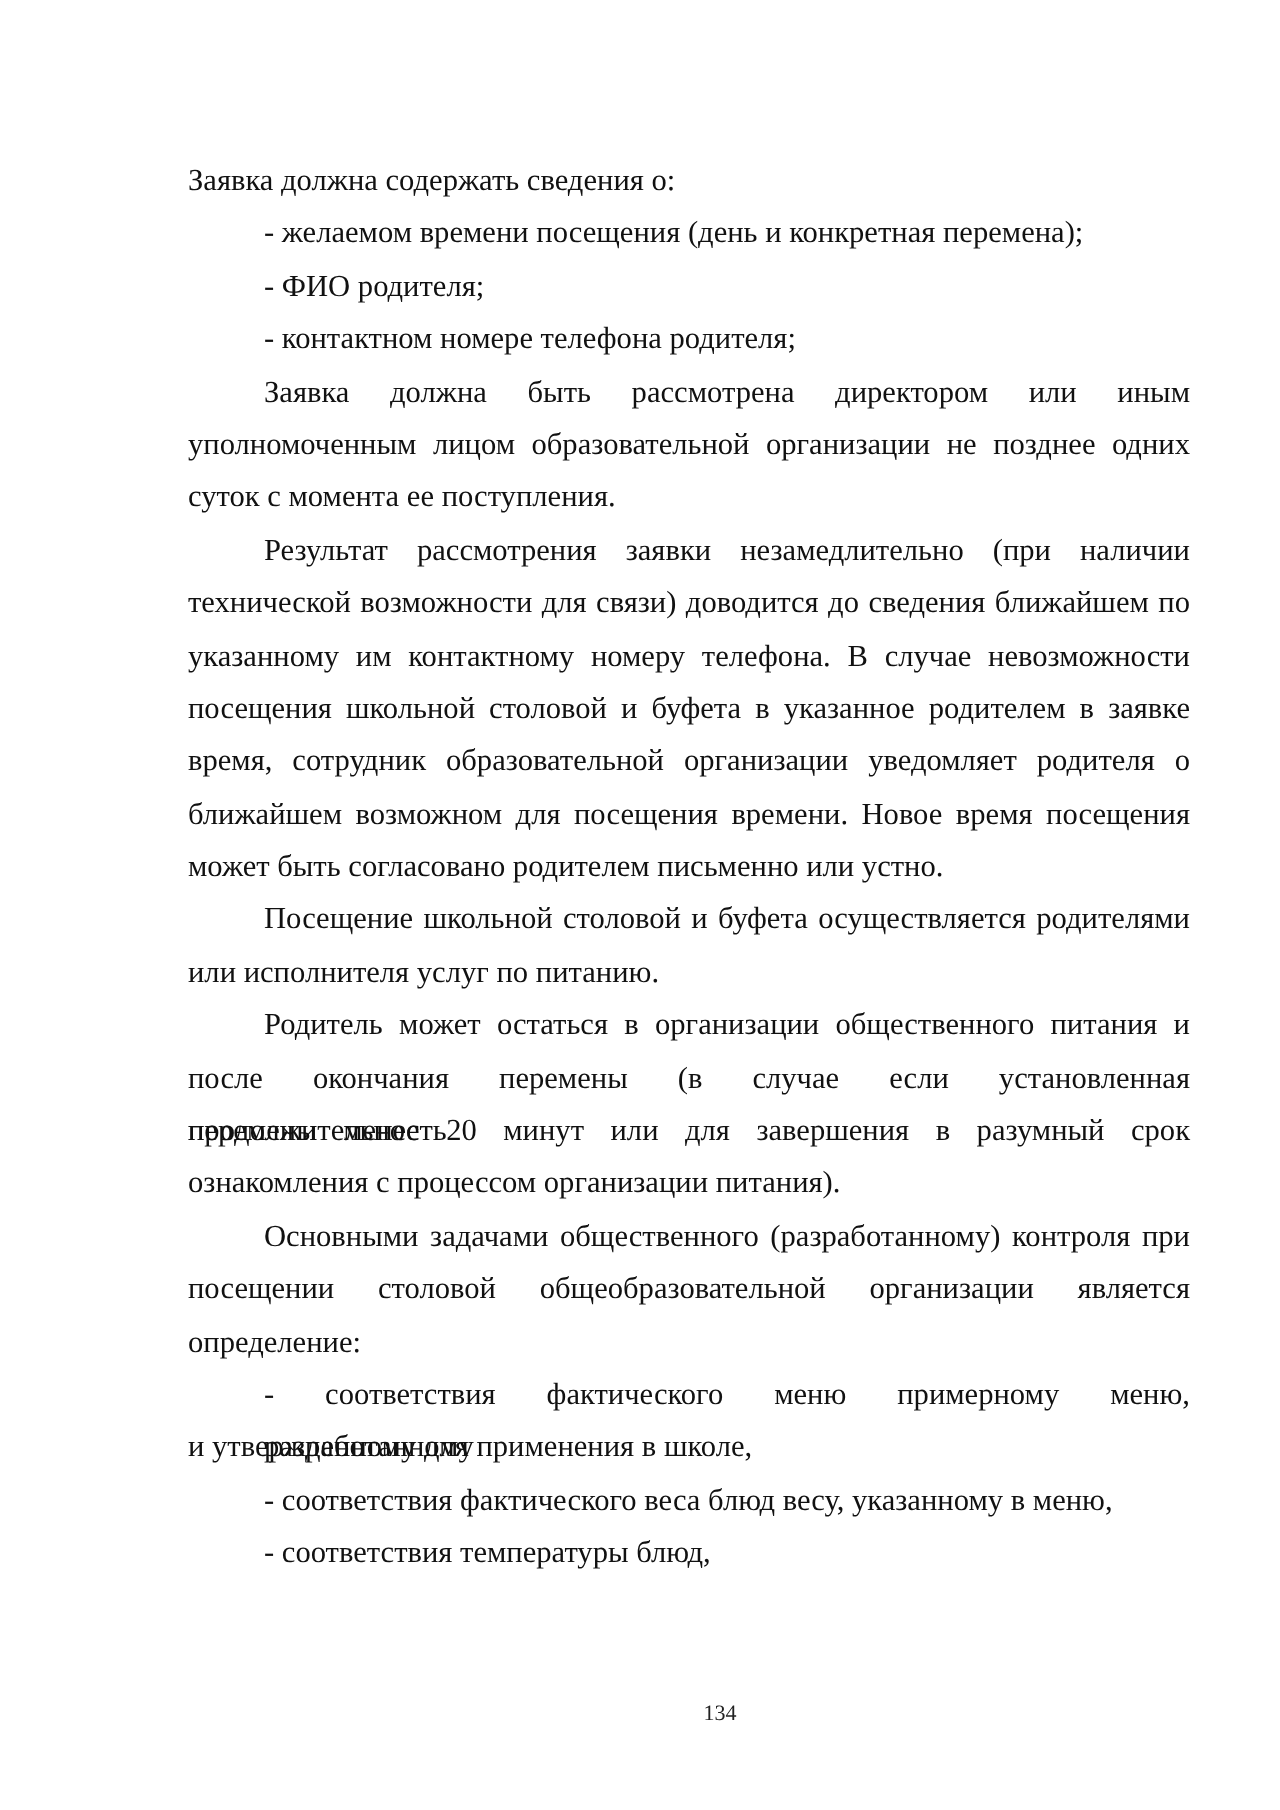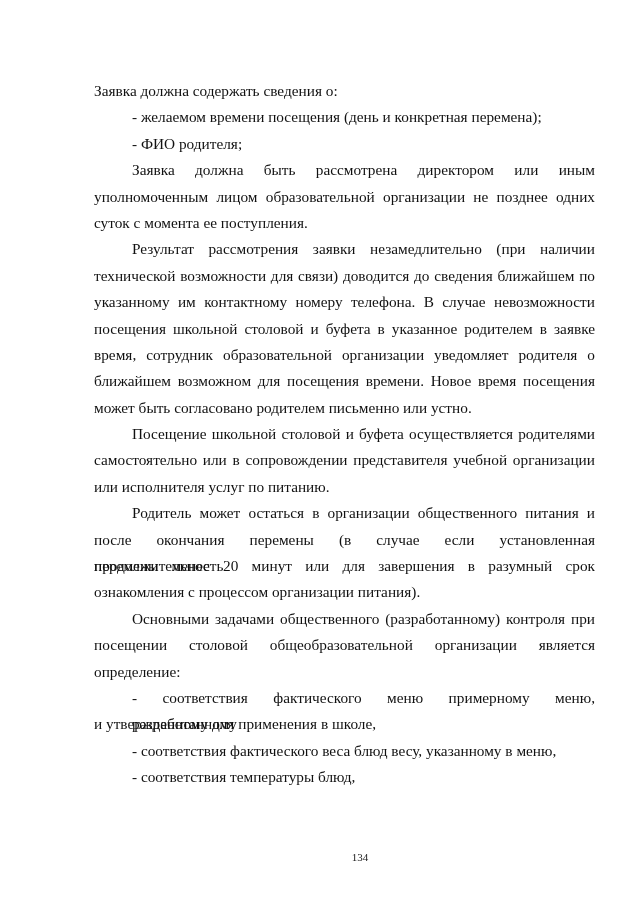--- a/index.html
+++ b/index.html
@@ -55,6 +55,7 @@
     <span class="line">Заявка должна содержать сведения о:</span>
     <span class="line ind">- желаемом времени посещения (день и конкретная перемена);</span>
     <span class="line ind">- ФИО родителя;</span>
+    <span class="line ind">- контактном номере телефона родителя;</span>
     <span class="line ind just">Заявка должна быть рассмотрена директором или иным</span>
     <span class="line just">уполномоченным лицом образовательной организации не позднее одних</span>
     <span class="line">суток с момента ее поступления.</span>

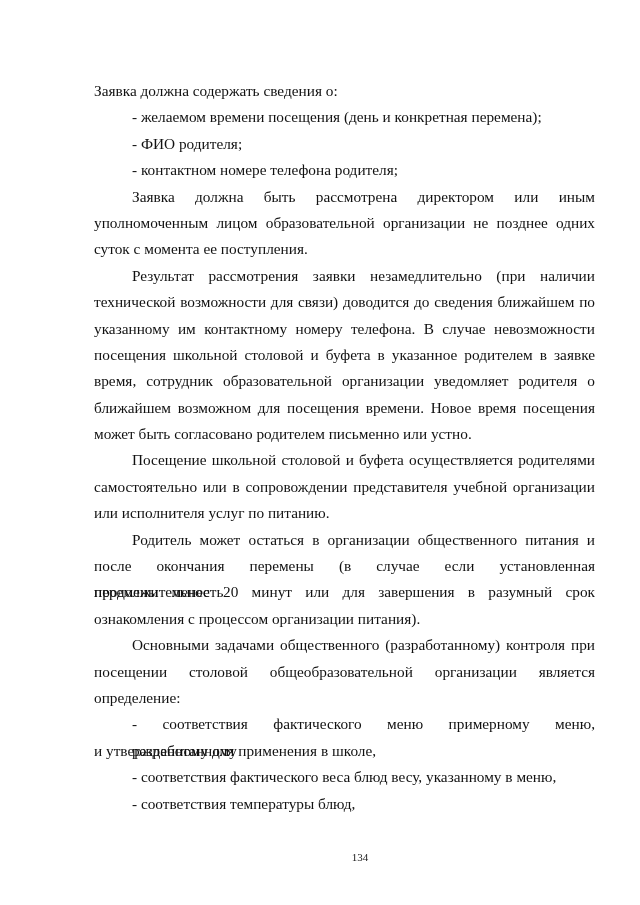--- a/index.html
+++ b/index.html
@@ -67,7 +67,6 @@
     <span class="line just">ближайшем возможном для посещения времени. Новое время посещения</span>
     <span class="line">может быть согласовано родителем письменно или устно.</span>
     <span class="line ind just">Посещение школьной столовой и буфета осуществляется родителями</span>
-    <span class="line just">самостоятельно или в сопровождении представителя учебной организации</span>
     <span class="line">или исполнителя услуг по питанию.</span>
     <span class="line ind just">Родитель может остаться в организации общественного питания и</span>
     <span class="line just">после окончания перемены (в случае если установленная продолжительность</span>

